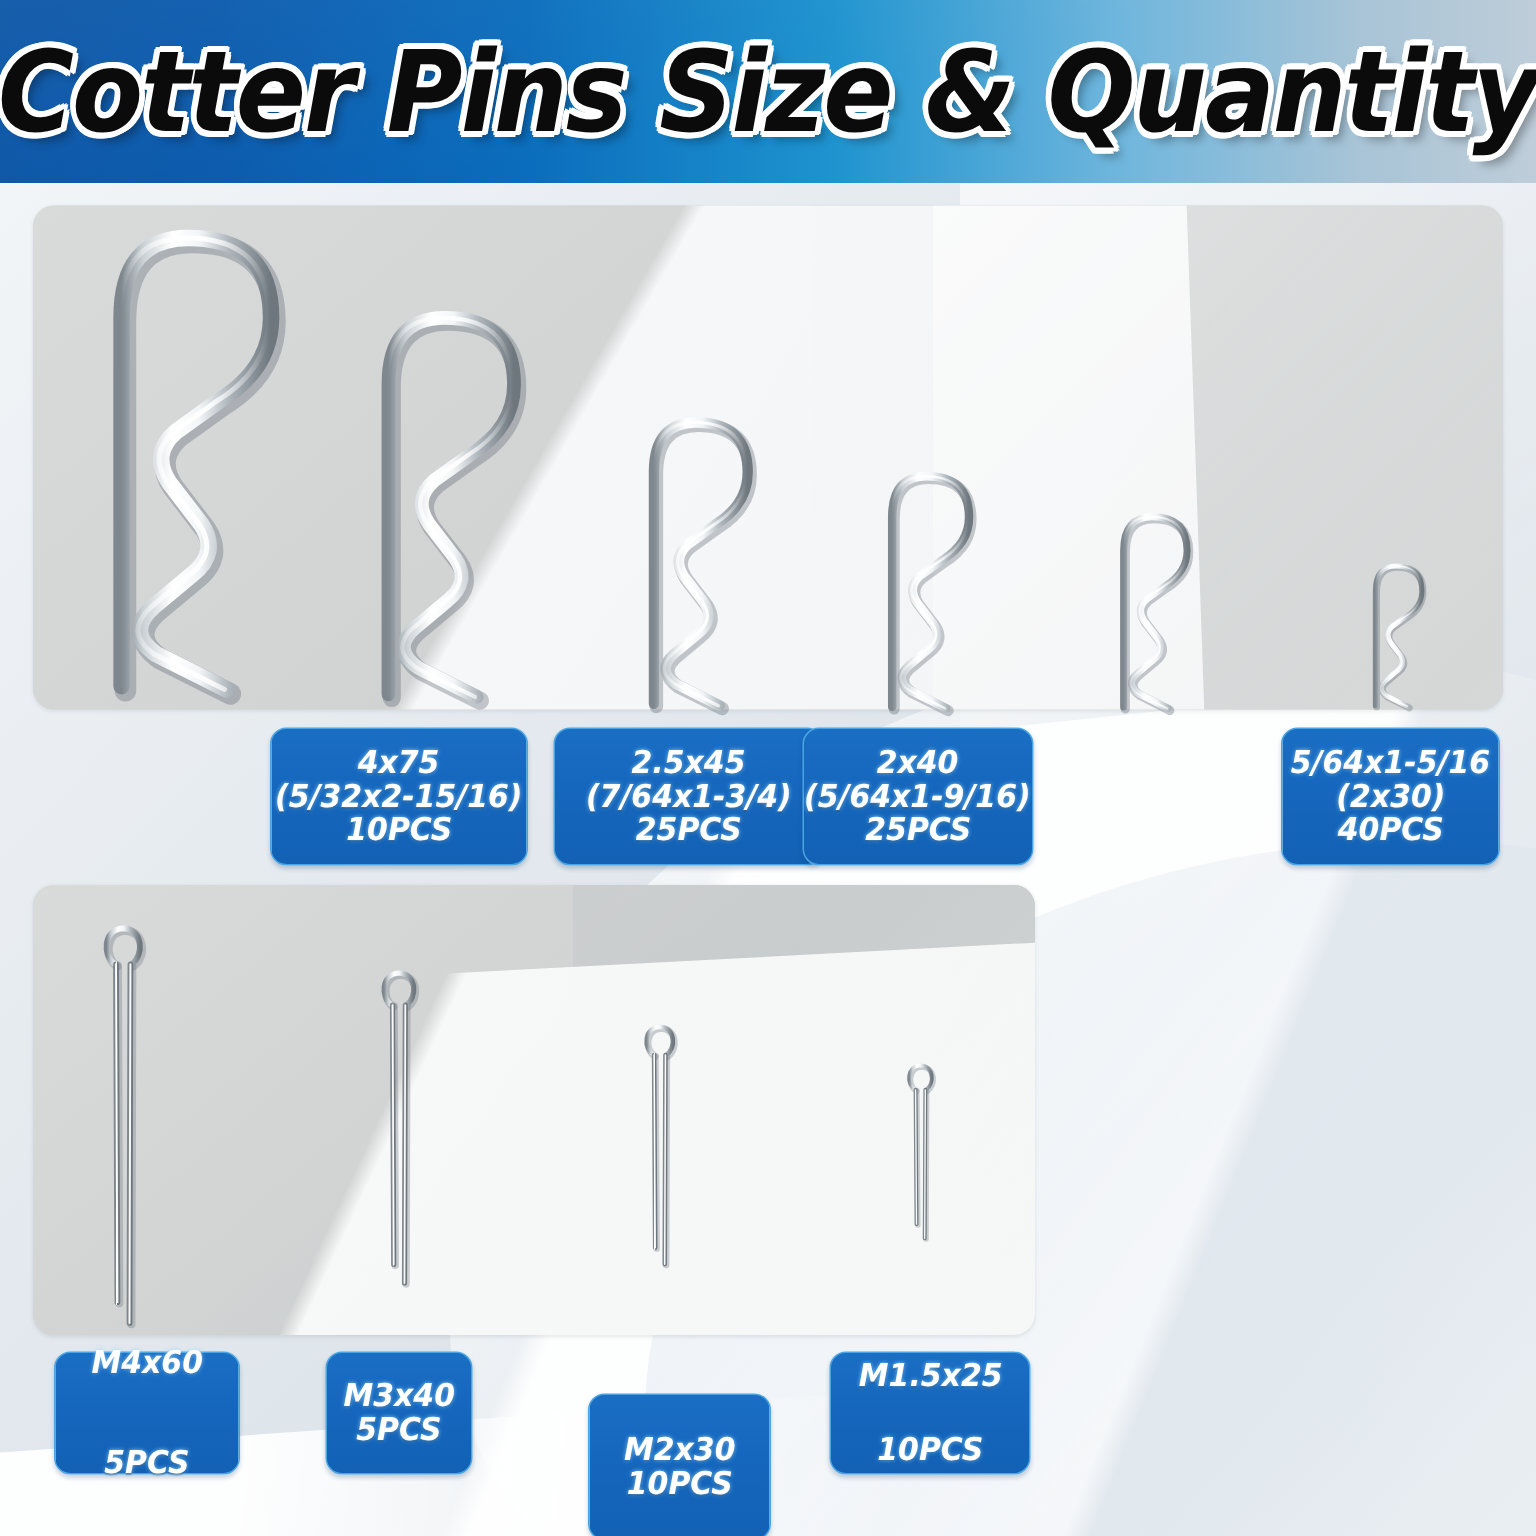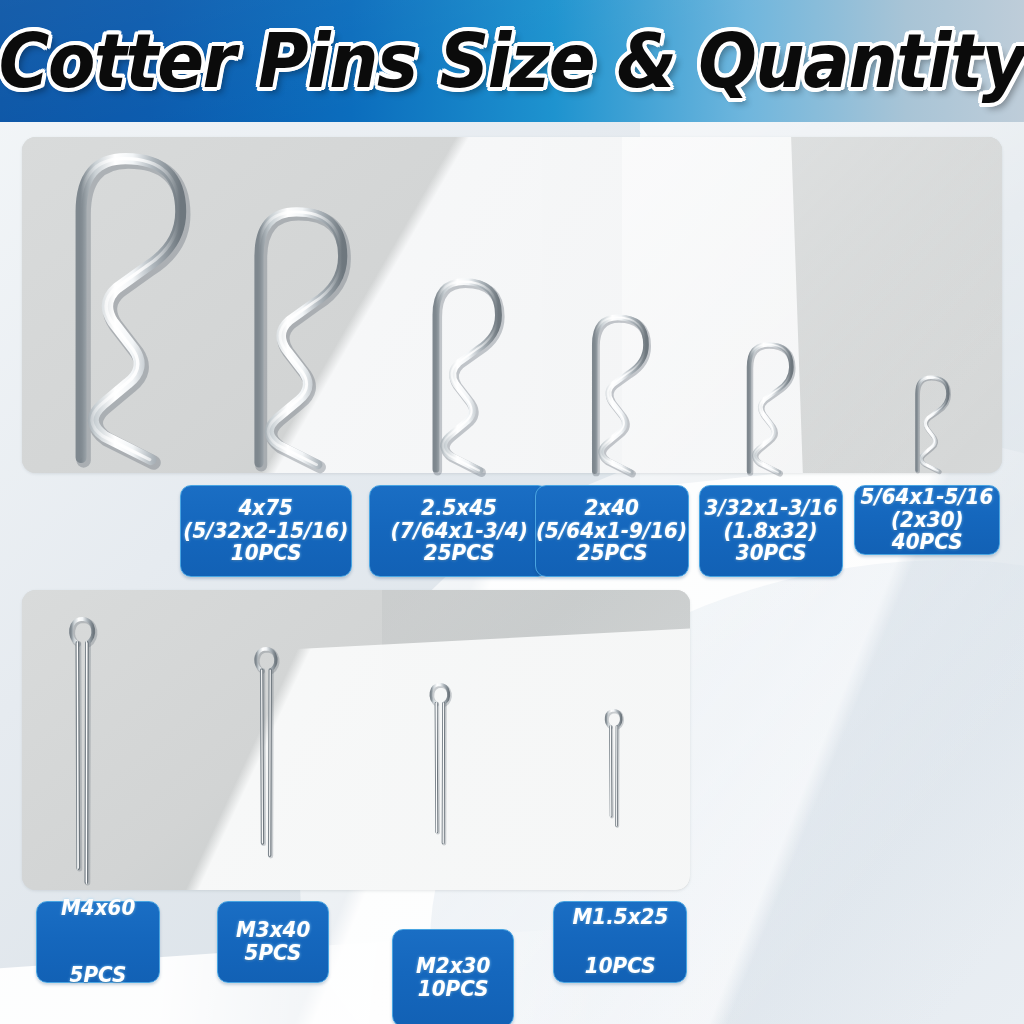--- a/index.html
+++ b/index.html
@@ -300,11 +300,6 @@
     <span class="ln">25PCS</span>
   </div>
 
-  <div class="chip r1" id="chip5" style="left:699px;top:485px;width:144px;height:92px;">
-    <span class="ln">3/32x1-3/16</span>
-    <span class="ln paren">(1.8x32)</span>
-    <span class="ln">30PCS</span>
-  </div>
 
   <div class="chip r1" id="chip6" style="left:854px;top:485px;width:146px;height:70px;">
     <span class="ln">5/64x1-5/16</span>

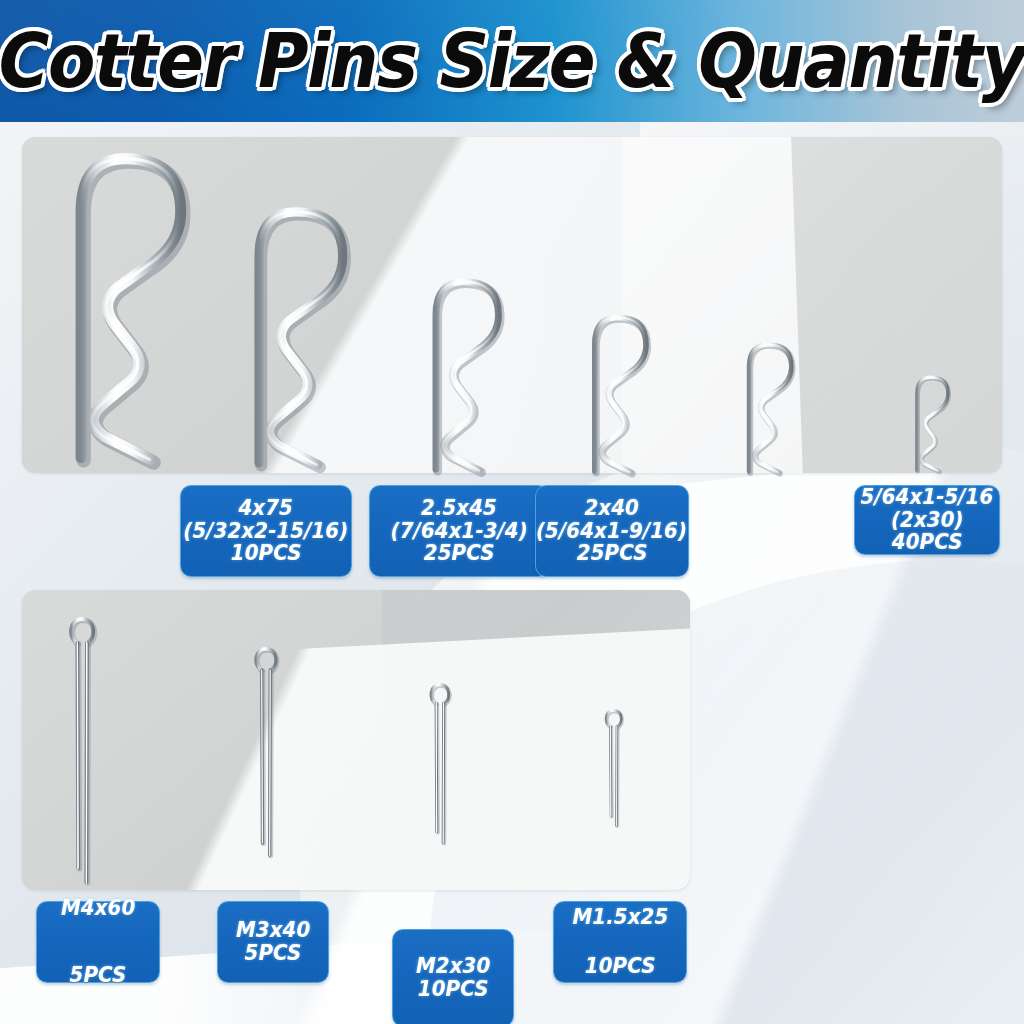--- a/index.html
+++ b/index.html
@@ -301,7 +301,7 @@
   </div>
 
 
-  <div class="chip r1" id="chip6" style="left:854px;top:485px;width:146px;height:70px;">
+  <div class="chip r1" id="chip6" style="left:854px;top:485px;width:146px;height:92px;">
     <span class="ln">5/64x1-5/16</span>
     <span class="ln paren">(2x30)</span>
     <span class="ln">40PCS</span>

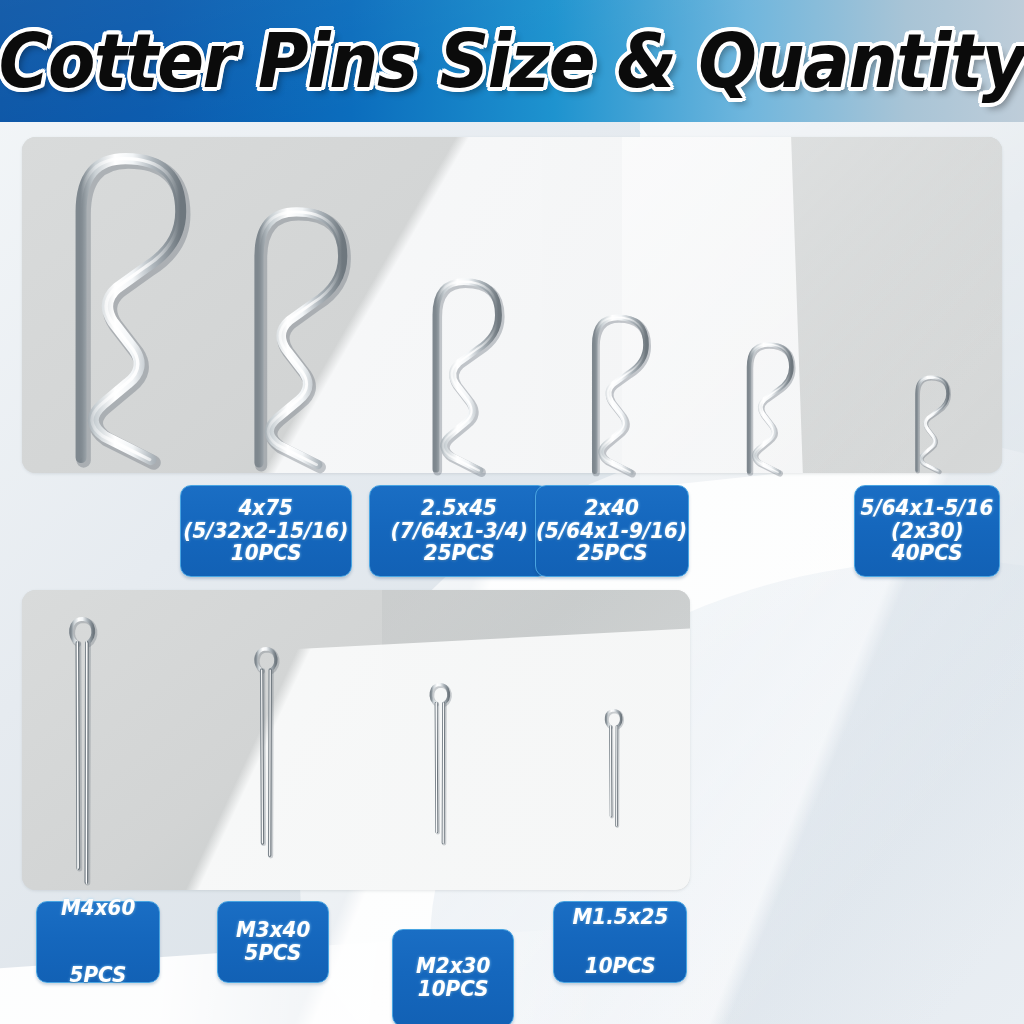--- a/index.html
+++ b/index.html
@@ -439,7 +439,7 @@
     <span class="ln">5PCS</span>
   </div>
 
-  <div class="chip r2" id="chip8" style="left:217px;top:901px;width:112px;height:82px;">
+  <div class="chip r2" id="chip8" style="left:217px;top:901px;width:98px;height:82px;">
     <span class="ln">M3x40</span>
     <span class="ln">5PCS</span>
   </div>

